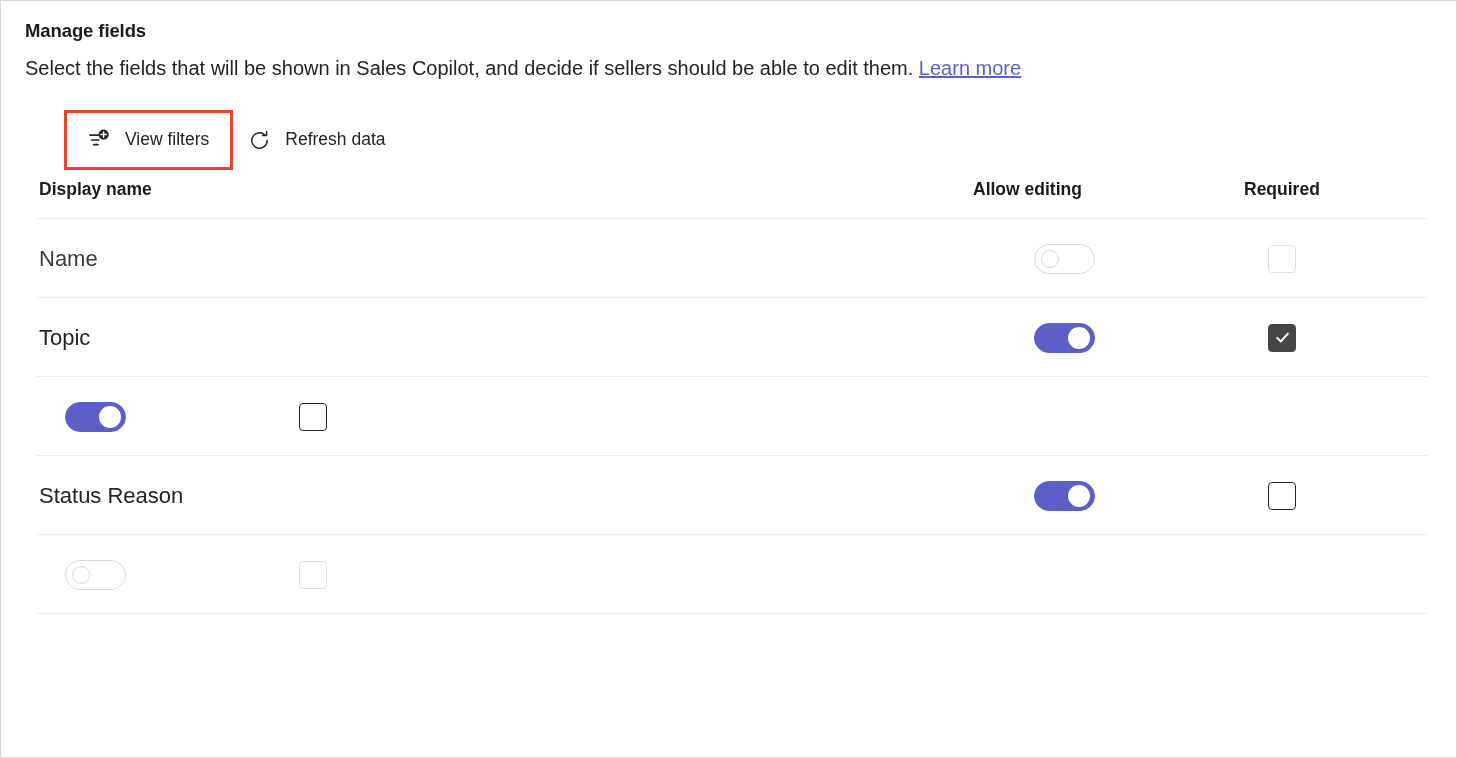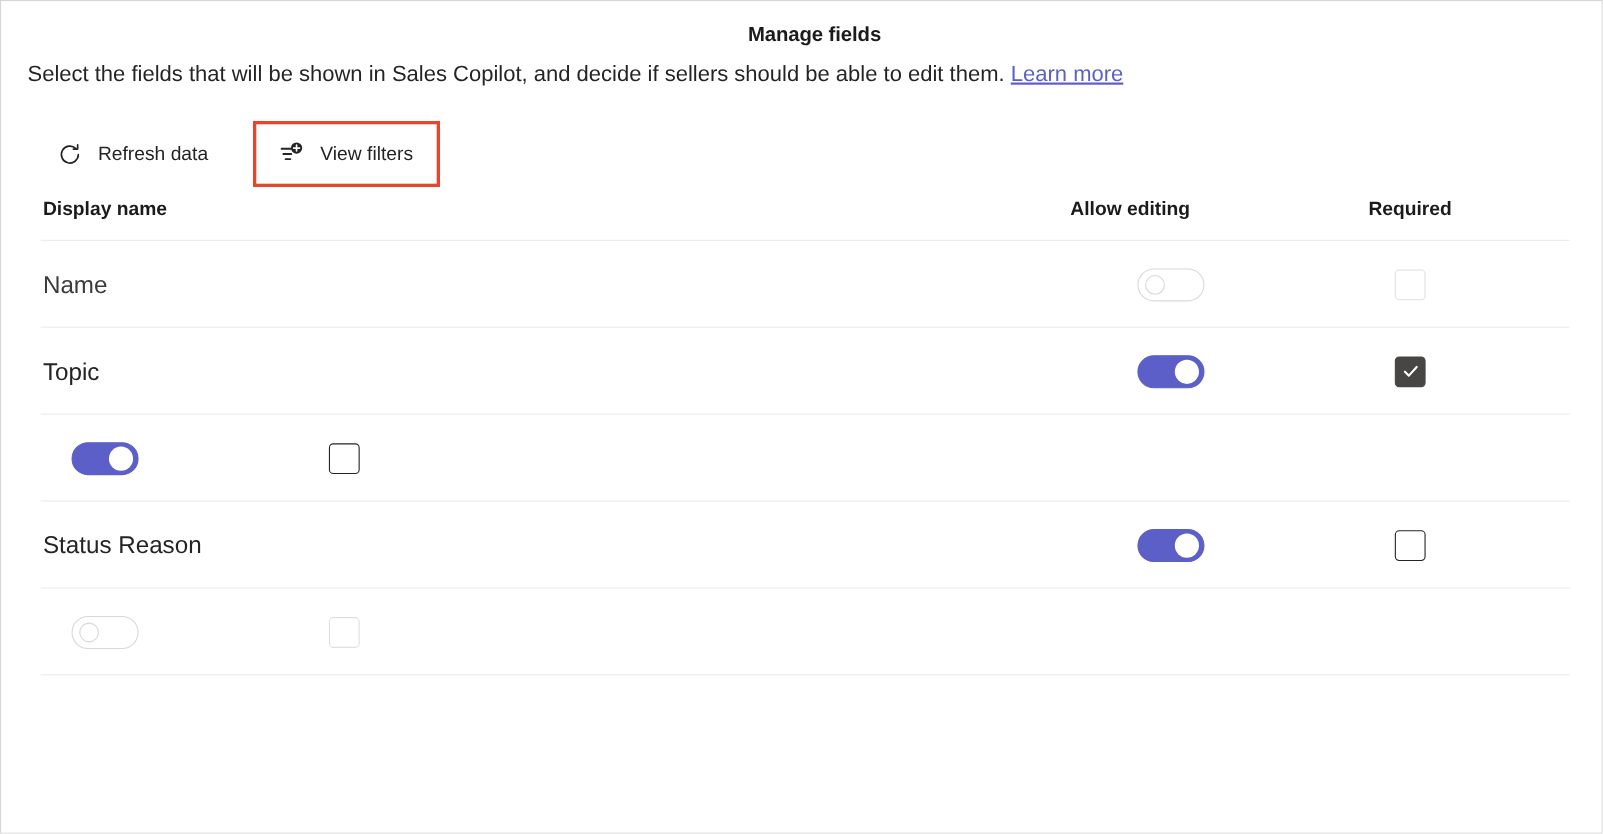--- a/index.html
+++ b/index.html
@@ -34,7 +34,6 @@
     color: #1b1b1b;
     letter-spacing: -0.1px;
     margin: 0;
-    text-align: center;
   }
   .page-subtitle {
     font-size: 20px;

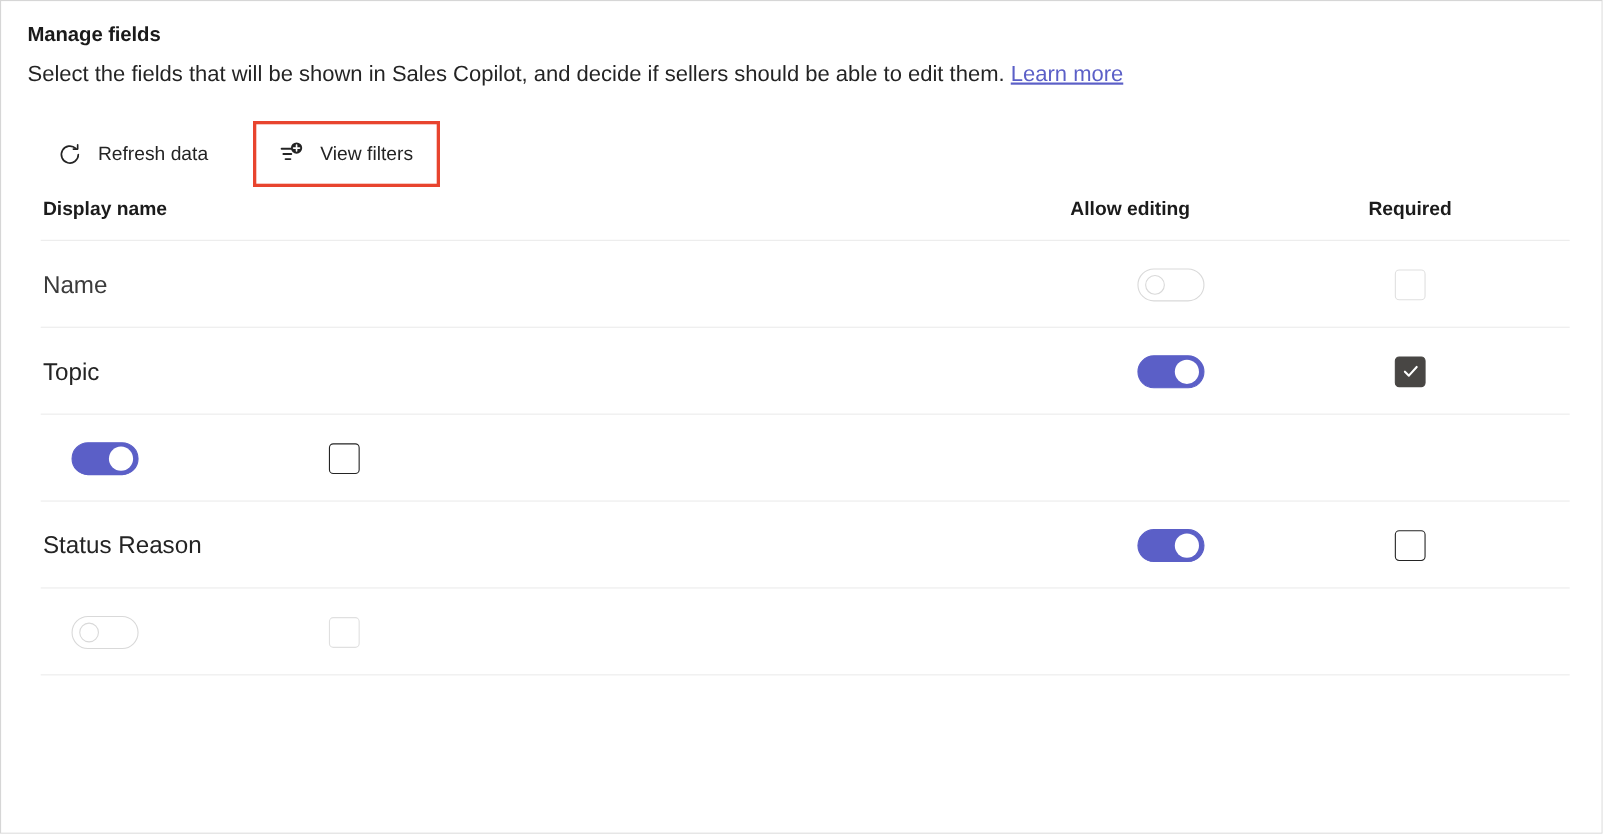--- a/index.html
+++ b/index.html
@@ -218,16 +218,6 @@
   </div>
 
   <div class="command-bar">
-
-    <button class="cmd-button">
-      <span class="icon">
-        <svg width="25" height="25" viewBox="0 0 25 25" fill="none">
-          <path d="M20.2 12.5a7.7 7.7 0 1 1-2.36-5.54" stroke="#242424" stroke-width="1.5" stroke-linecap="round" fill="none"></path>
-          <path d="M19.6 3.6v3.95h-3.95" stroke="#242424" stroke-width="1.5" stroke-linecap="round" stroke-linejoin="round" fill="none"></path>
-        </svg>
-      </span>
-      <span class="cmd-label">Refresh data</span>
-    </button>
 
     <button class="cmd-button highlighted">
       <span class="icon">
@@ -242,6 +232,16 @@
       <span class="cmd-label">View filters</span>
     </button>
 
+    <button class="cmd-button">
+      <span class="icon">
+        <svg width="25" height="25" viewBox="0 0 25 25" fill="none">
+          <path d="M20.2 12.5a7.7 7.7 0 1 1-2.36-5.54" stroke="#242424" stroke-width="1.5" stroke-linecap="round" fill="none"></path>
+          <path d="M19.6 3.6v3.95h-3.95" stroke="#242424" stroke-width="1.5" stroke-linecap="round" stroke-linejoin="round" fill="none"></path>
+        </svg>
+      </span>
+      <span class="cmd-label">Refresh data</span>
+    </button>
+
   </div>
 
   <div class="table">

